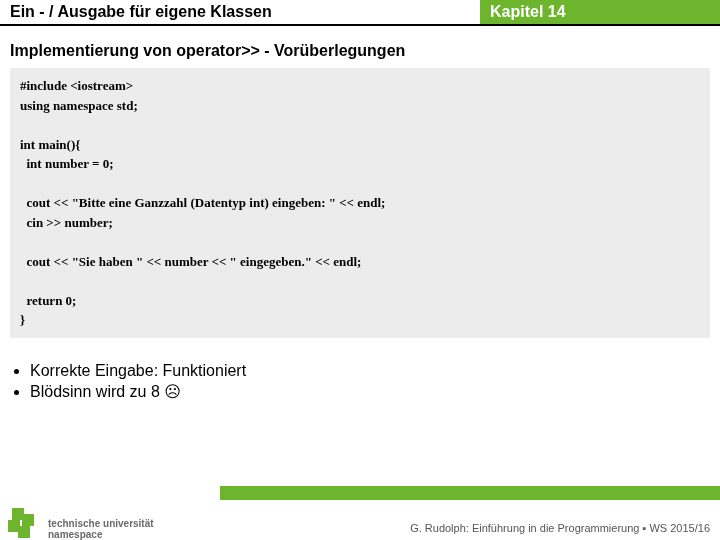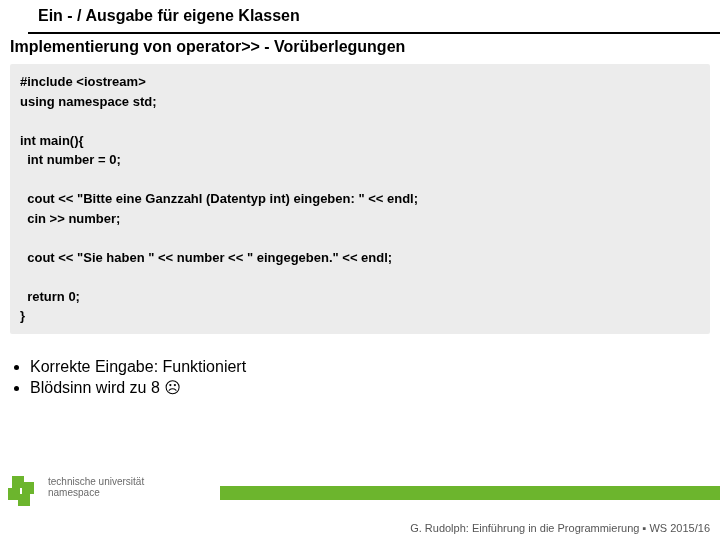--- a/index.html
+++ b/index.html
@@ -4,7 +4,7 @@
 <style>
   * { margin: 0; padding: 0; box-sizing: border-box; }
   body { width: 720px; height: 540px; font-family: Arial, sans-serif; background: #fff; position: relative; overflow: hidden; }
-  .header { display: flex; height: 34px; border-bottom: 2px solid #000; margin-left: 28px; }
+  .header { display: flex; height: 26px; border-bottom: 2px solid #000; }
   .header-left { flex: 1; background: #fff; padding: 4px 10px; font-weight: bold; font-size: 16px; display: flex; align-items: center; }
   .header-right { width: 240px; background: #6cb52d; color: #fff; padding: 4px 10px; font-weight: bold; font-size: 16px; display: flex; align-items: center; }
   .subtitle { font-weight: bold; font-size: 16px; padding: 4px 10px 8px 10px; }

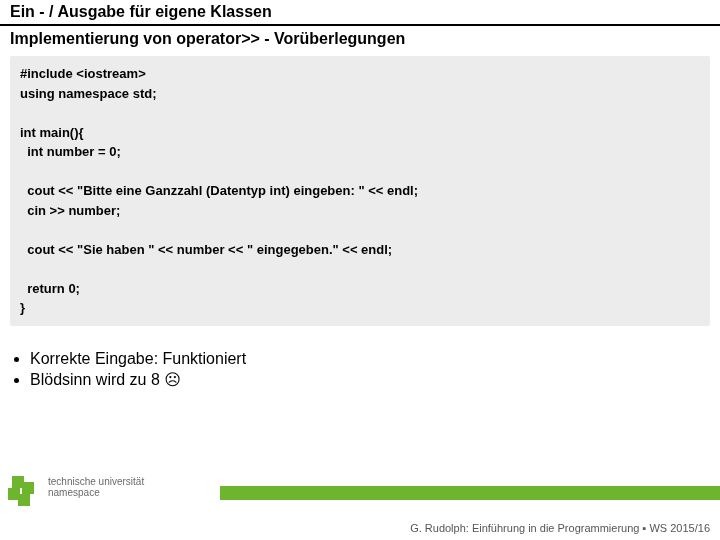--- a/index.html
+++ b/index.html
@@ -29,6 +29,7 @@
 
 <div class="header">
   <div class="header-left">Ein - / Ausgabe für eigene Klassen</div>
+  <div class="header-right">Kapitel 14</div>
 </div>
 
 <div class="subtitle">Implementierung von operator&gt;&gt; - Vorüberlegungen</div>

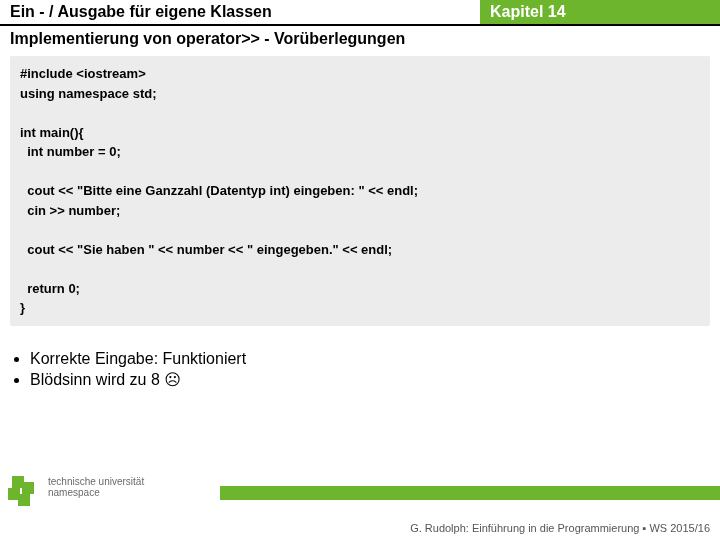--- a/index.html
+++ b/index.html
@@ -7,7 +7,7 @@
   .header { display: flex; height: 26px; border-bottom: 2px solid #000; }
   .header-left { flex: 1; background: #fff; padding: 4px 10px; font-weight: bold; font-size: 16px; display: flex; align-items: center; }
   .header-right { width: 240px; background: #6cb52d; color: #fff; padding: 4px 10px; font-weight: bold; font-size: 16px; display: flex; align-items: center; }
-  .subtitle { font-weight: bold; font-size: 16px; padding: 4px 10px 8px 10px; }
+  .subtitle { font-weight: bold; font-size: 16px; padding: 16px 10px 8px 10px; }
   .code-block { background: #ececec; margin: 0 10px; padding: 8px 10px; font-family: Liberation Sans, sans-serif; font-size: 13px; font-weight: bold; line-height: 1.5; white-space: pre; border-radius: 2px; }
   .bullets { padding: 24px 44px 0 30px; font-size: 16px; }
   .bullets li { list-style: disc; margin-bottom: 2px; }

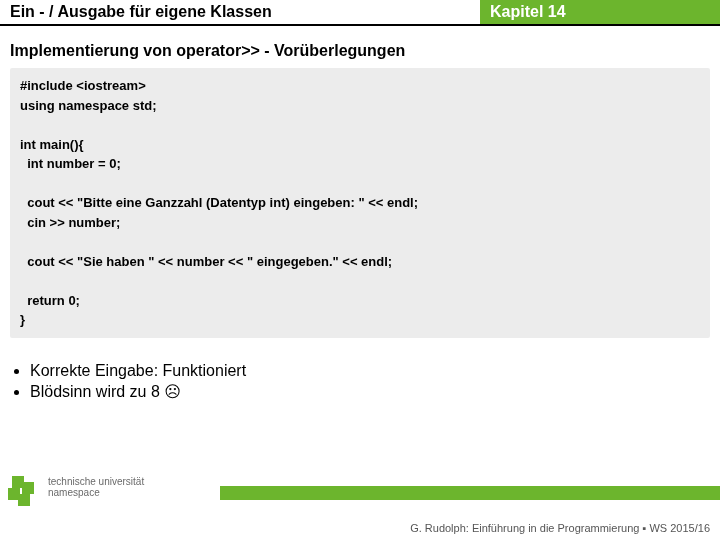--- a/index.html
+++ b/index.html
@@ -8,7 +8,7 @@
   .header-left { flex: 1; background: #fff; padding: 4px 10px; font-weight: bold; font-size: 16px; display: flex; align-items: center; }
   .header-right { width: 240px; background: #6cb52d; color: #fff; padding: 4px 10px; font-weight: bold; font-size: 16px; display: flex; align-items: center; }
   .subtitle { font-weight: bold; font-size: 16px; padding: 16px 10px 8px 10px; }
-  .code-block { background: #ececec; margin: 0 10px; padding: 8px 10px; font-family: Liberation Sans, sans-serif; font-size: 13px; font-weight: bold; line-height: 1.5; white-space: pre; border-radius: 2px; }
+  .code-block { background: #ececec; margin: 0 10px; padding: 8px 10px; font-family: Liberation Serif, serif; font-size: 13px; font-weight: bold; line-height: 1.5; white-space: pre; border-radius: 2px; }
   .bullets { padding: 24px 44px 0 30px; font-size: 16px; }
   .bullets li { list-style: disc; margin-bottom: 2px; }
   .footer { position: absolute; bottom: 0; left: 0; right: 0; height: 52px; }

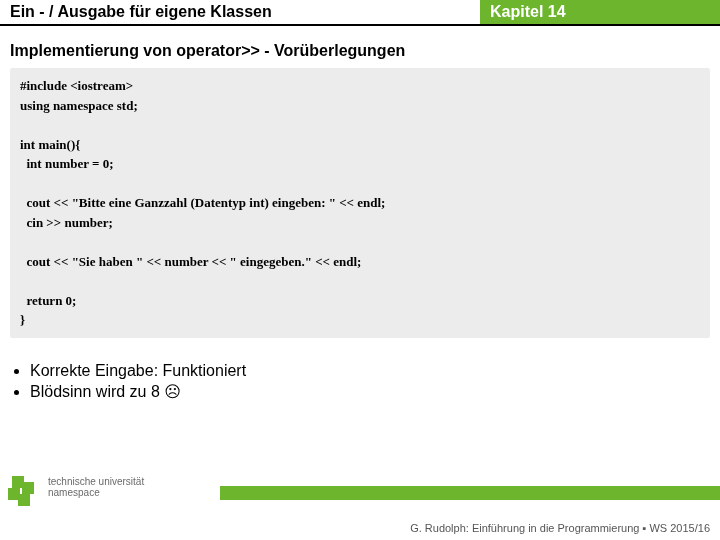--- a/index.html
+++ b/index.html
@@ -13,7 +13,7 @@
   .bullets li { list-style: disc; margin-bottom: 2px; }
   .footer { position: absolute; bottom: 0; left: 0; right: 0; height: 52px; }
   .footer-stripe { position: absolute; bottom: 40px; left: 0; right: 0; height: 14px; background: #6cb52d; z-index: 0; }
-  .logo-box { position: absolute; bottom: 0; left: 0; width: 220px; height: 64px; background: #fff; z-index: 1; display: flex; align-items: flex-start; padding-left: 8px; }
+  .logo-box { position: absolute; bottom: 0; left: 0; width: 220px; height: 64px; background: #fff; z-index: 1; display: flex; align-items: flex-end; padding-left: 8px; font-weight: bold; }
   .logo-mark { width: 32px; height: 32px; position: relative; margin-right: 8px; }
   .logo-mark .sq { position: absolute; width: 12px; height: 12px; background: #6cb52d; }
   .logo-mark .s1 { left: 4px; top: 0; }

